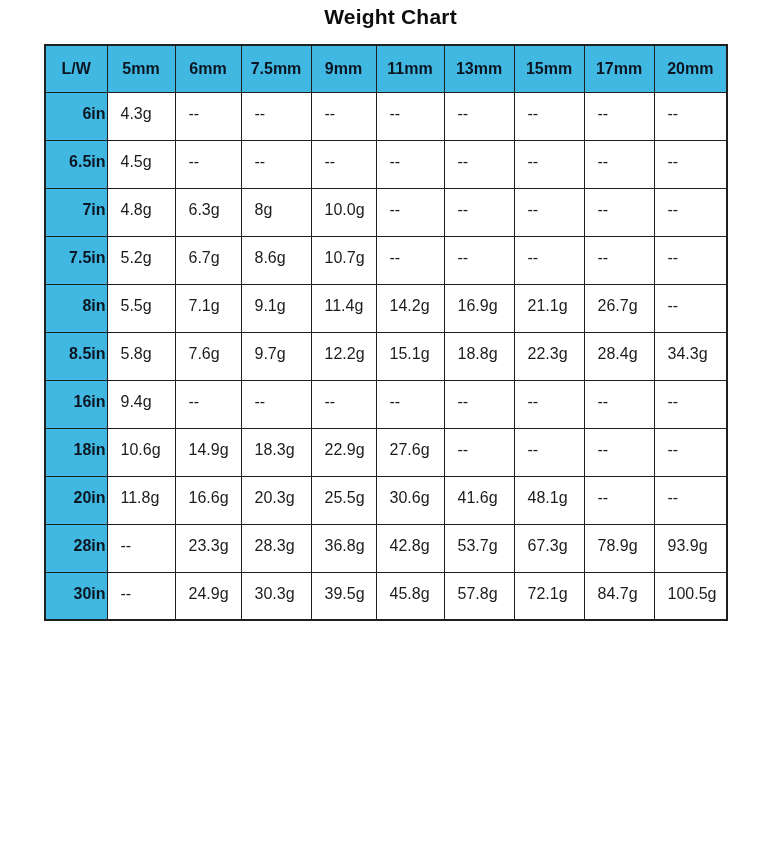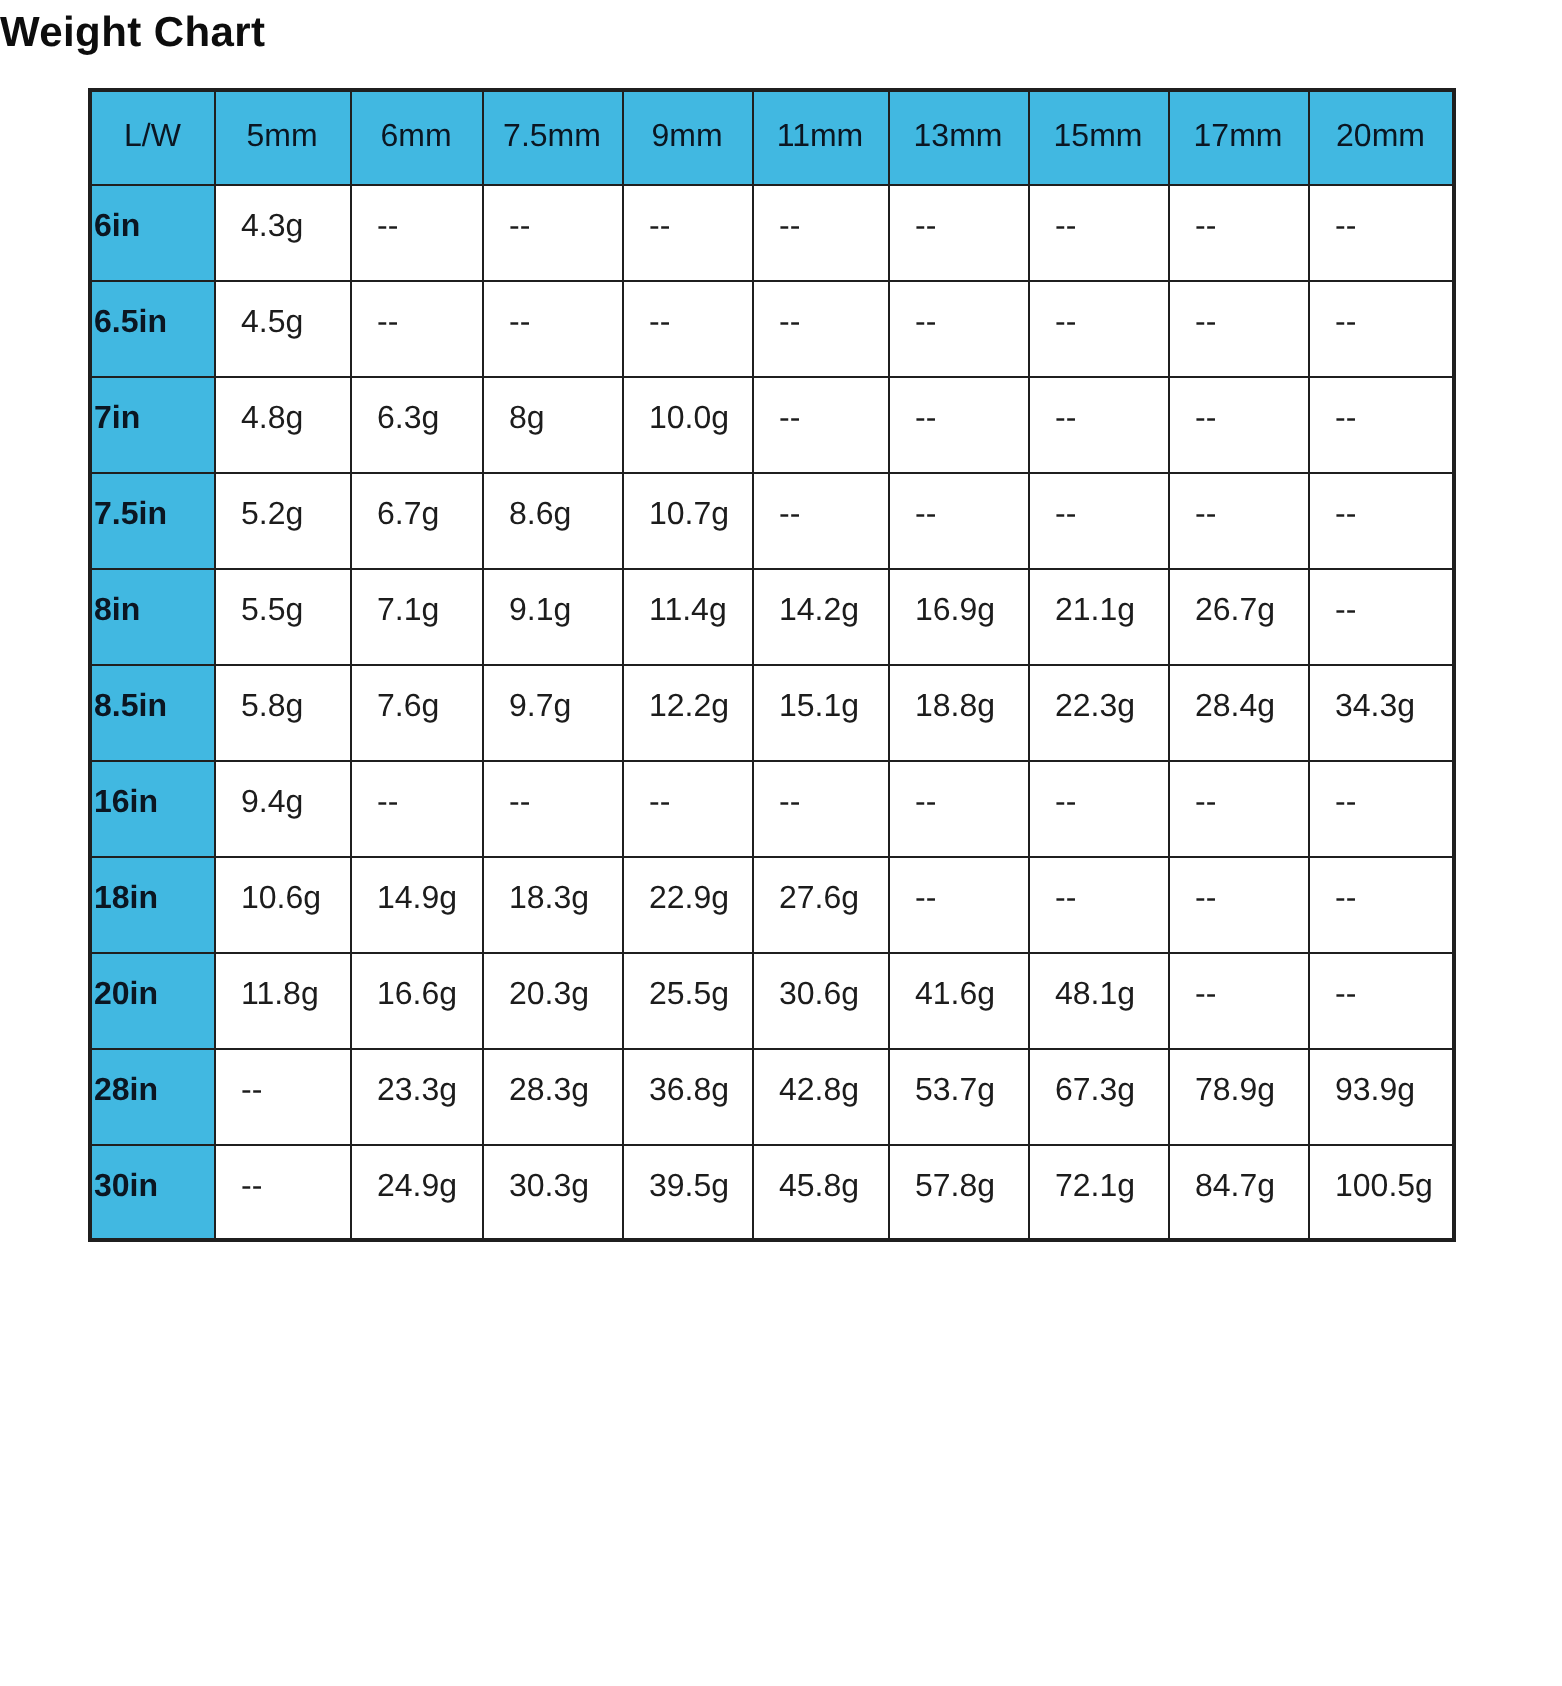--- a/index.html
+++ b/index.html
@@ -25,7 +25,7 @@
   .title {
     margin: 5px 0 0 0;
     width: 781px;
-    text-align: left;
+    text-align: center;
     font-size: 21px;
     font-weight: bold;
     color: #0d0d0d;

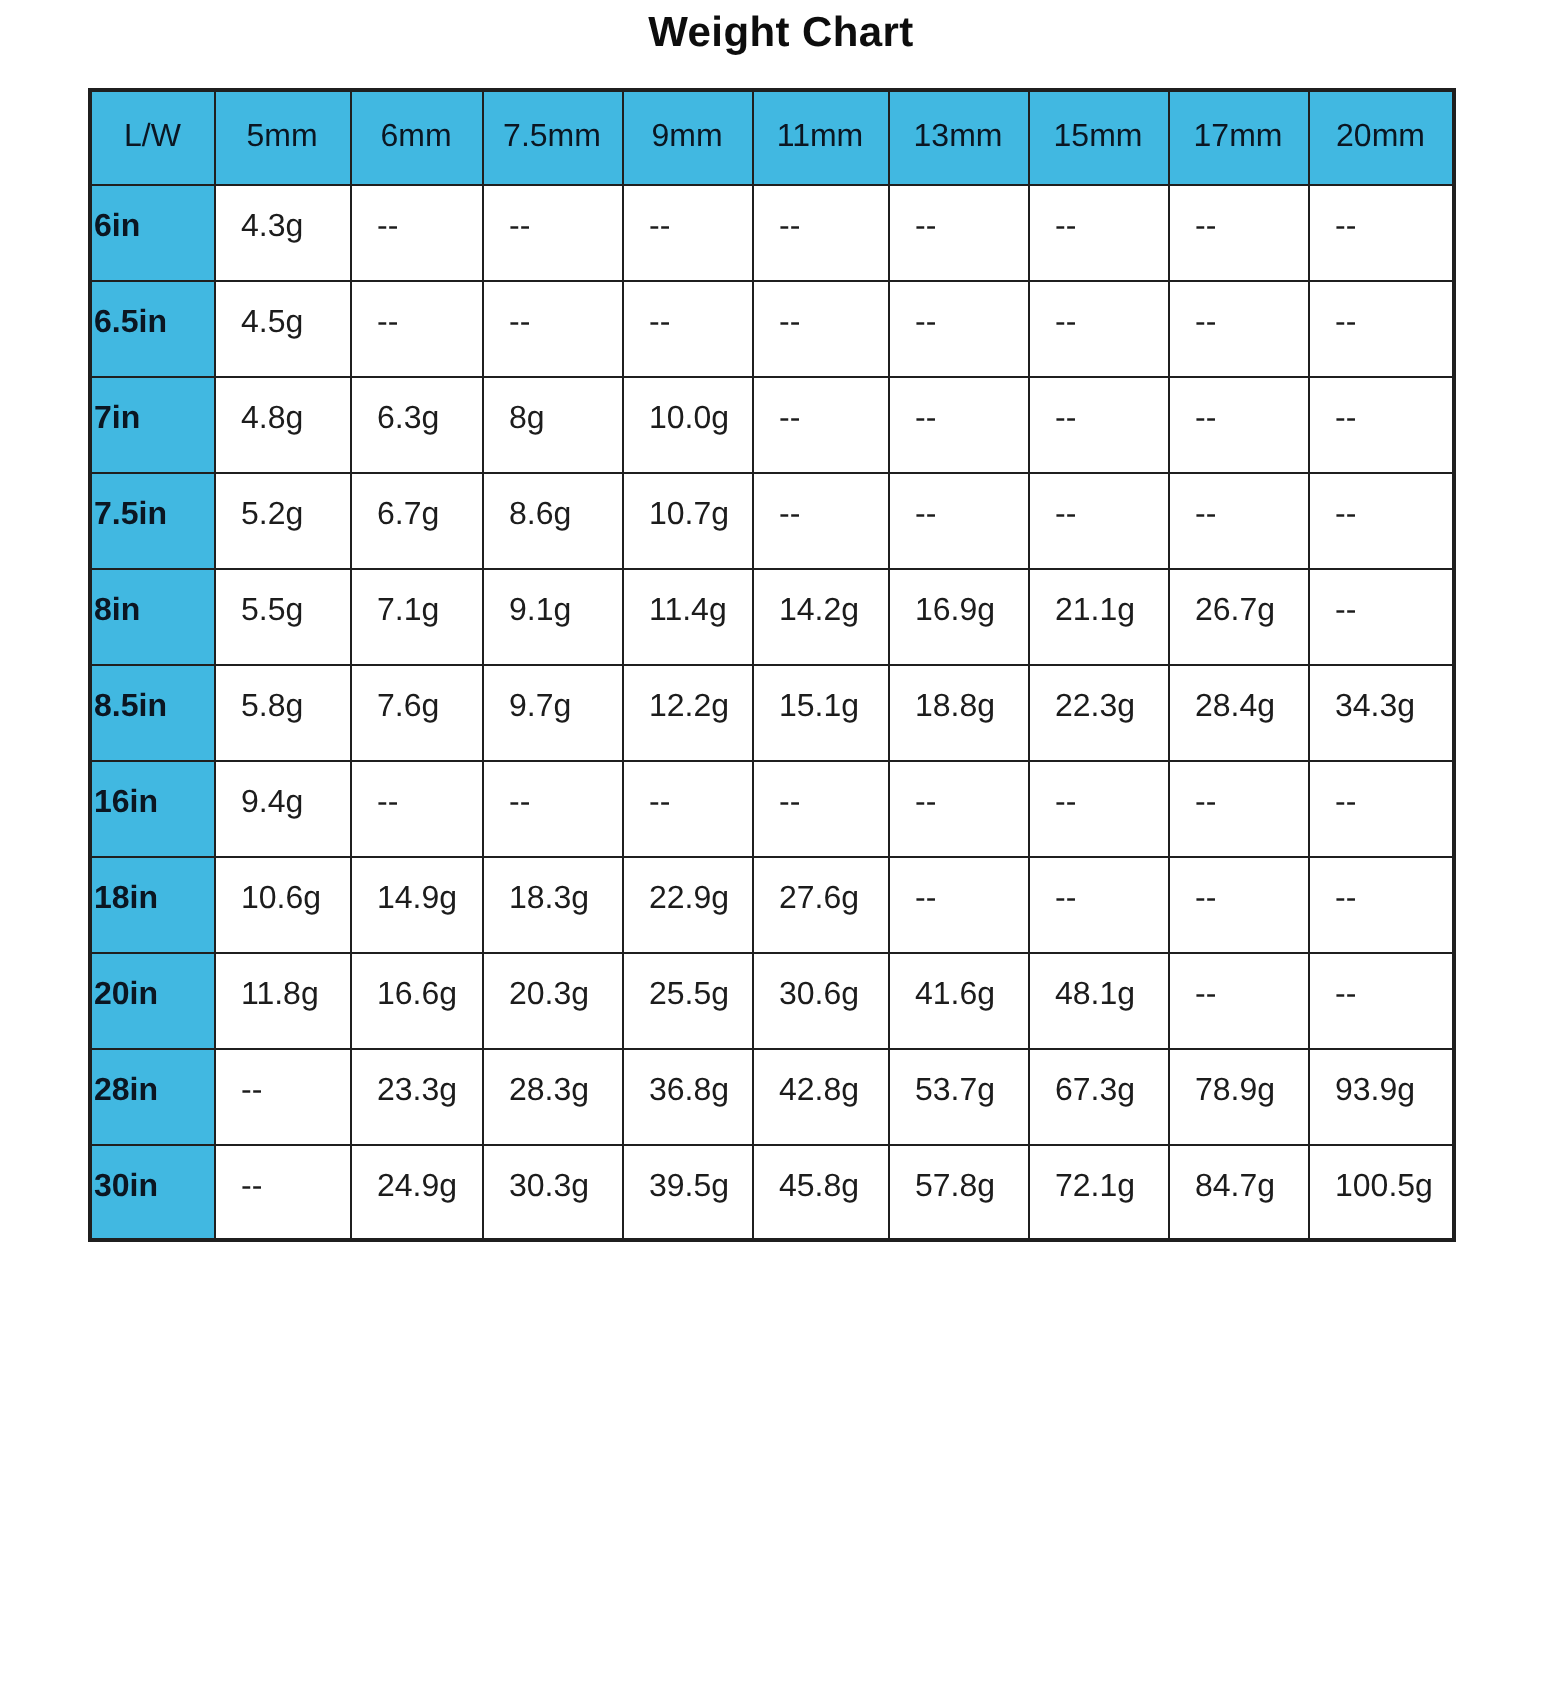--- a/index.html
+++ b/index.html
@@ -56,7 +56,7 @@
   .weight-table thead th {
     height: 47px;
     background: var(--header-bg);
-    font-weight: normal;
+    font-weight: bold;
     text-align: center;
     vertical-align: middle;
     color: #0b1622;

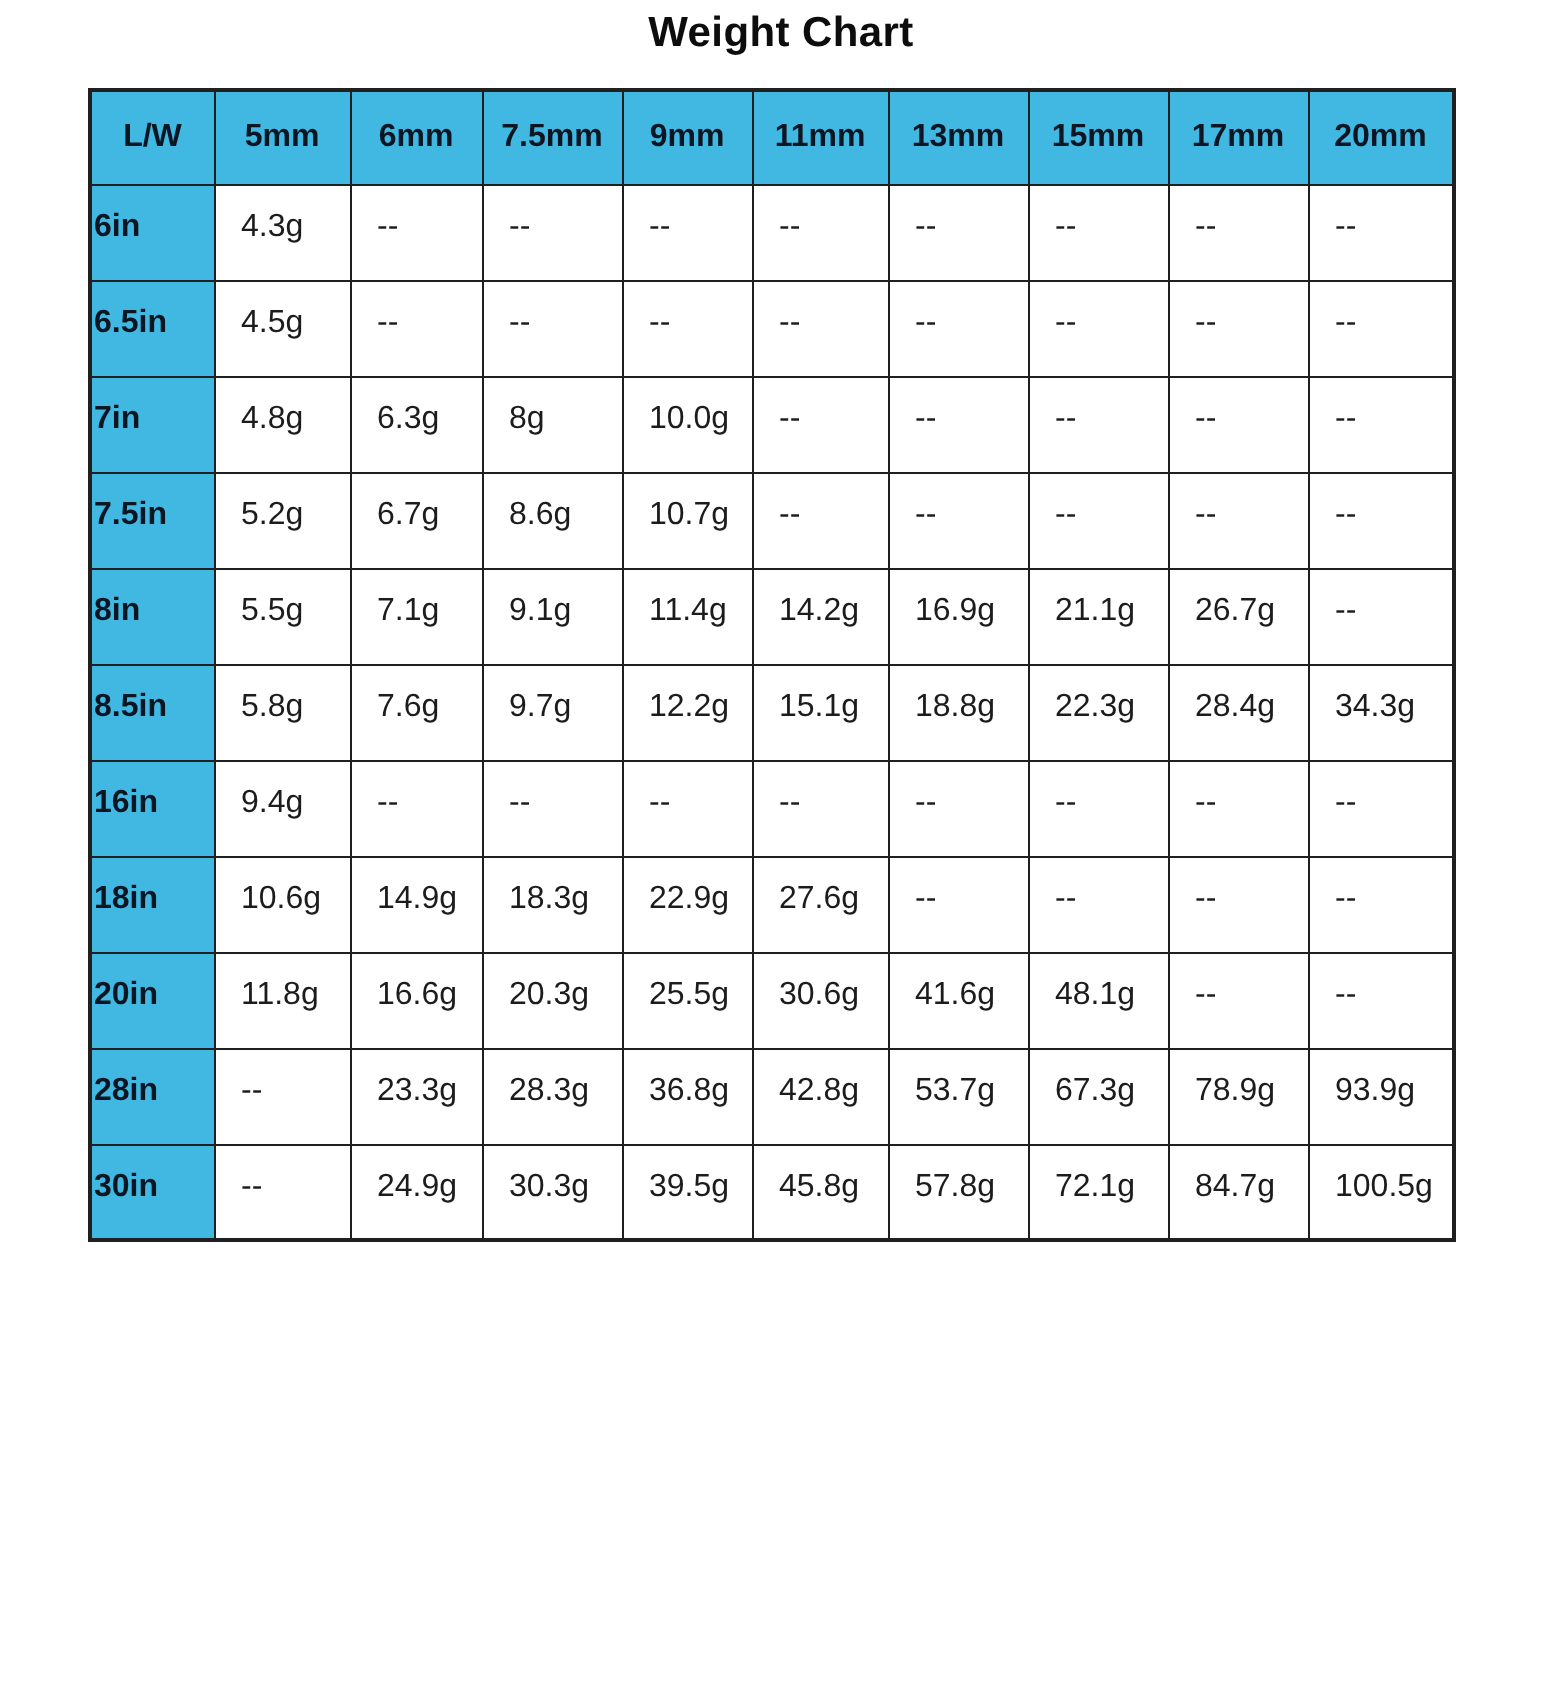--- a/index.html
+++ b/index.html
@@ -65,7 +65,7 @@
   .weight-table tbody th {
     background: var(--header-bg);
     font-weight: bold;
-    text-align: left;
+    text-align: right;
     vertical-align: top;
     padding-top: 12px;
     color: #0b1622;

